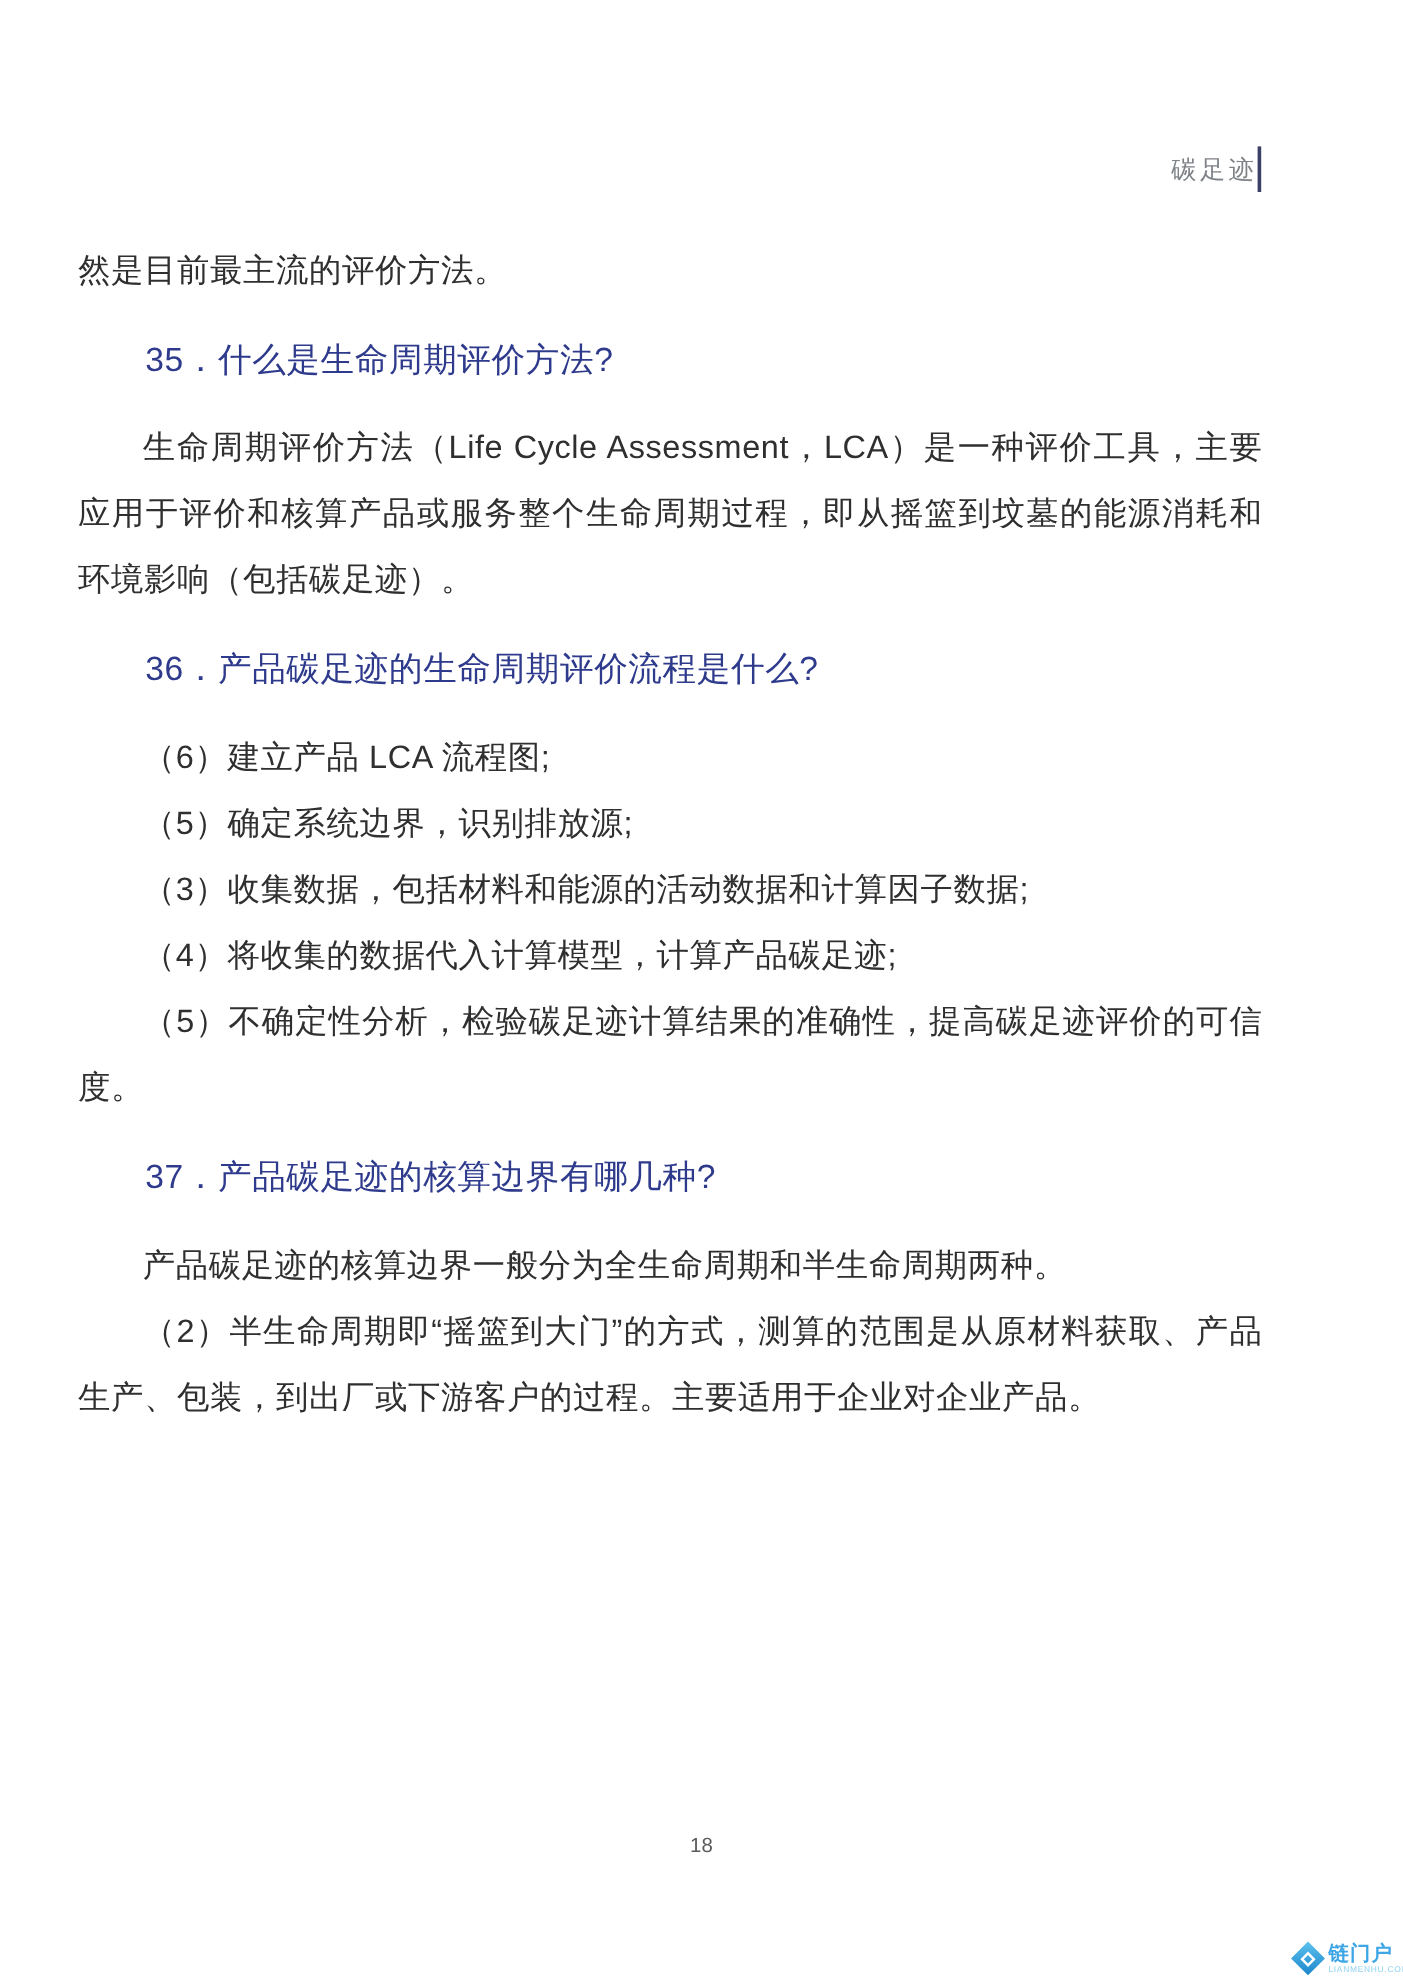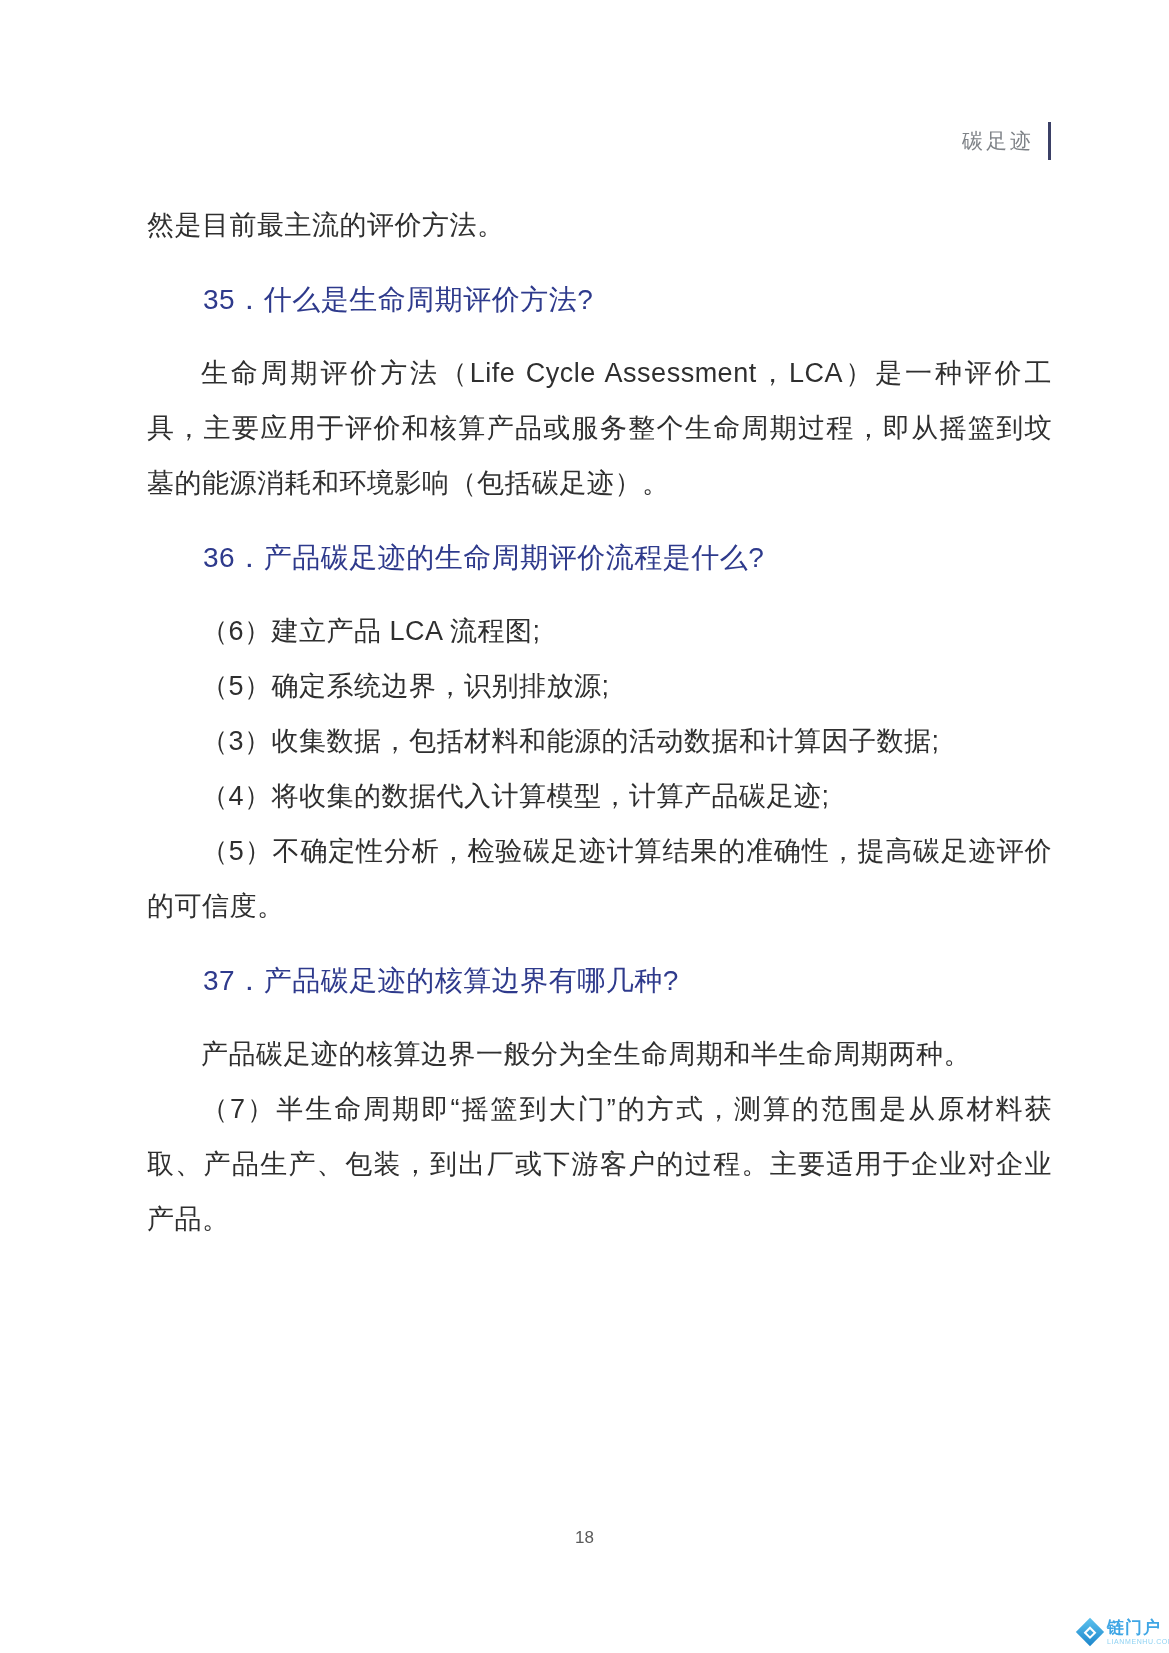--- a/index.html
+++ b/index.html
@@ -20,7 +20,6 @@
     right: 118px;
     display: flex;
     align-items: center;
-    gap: 14px;
   }
   .page-header .hdr-label {
     font-size: 21px;

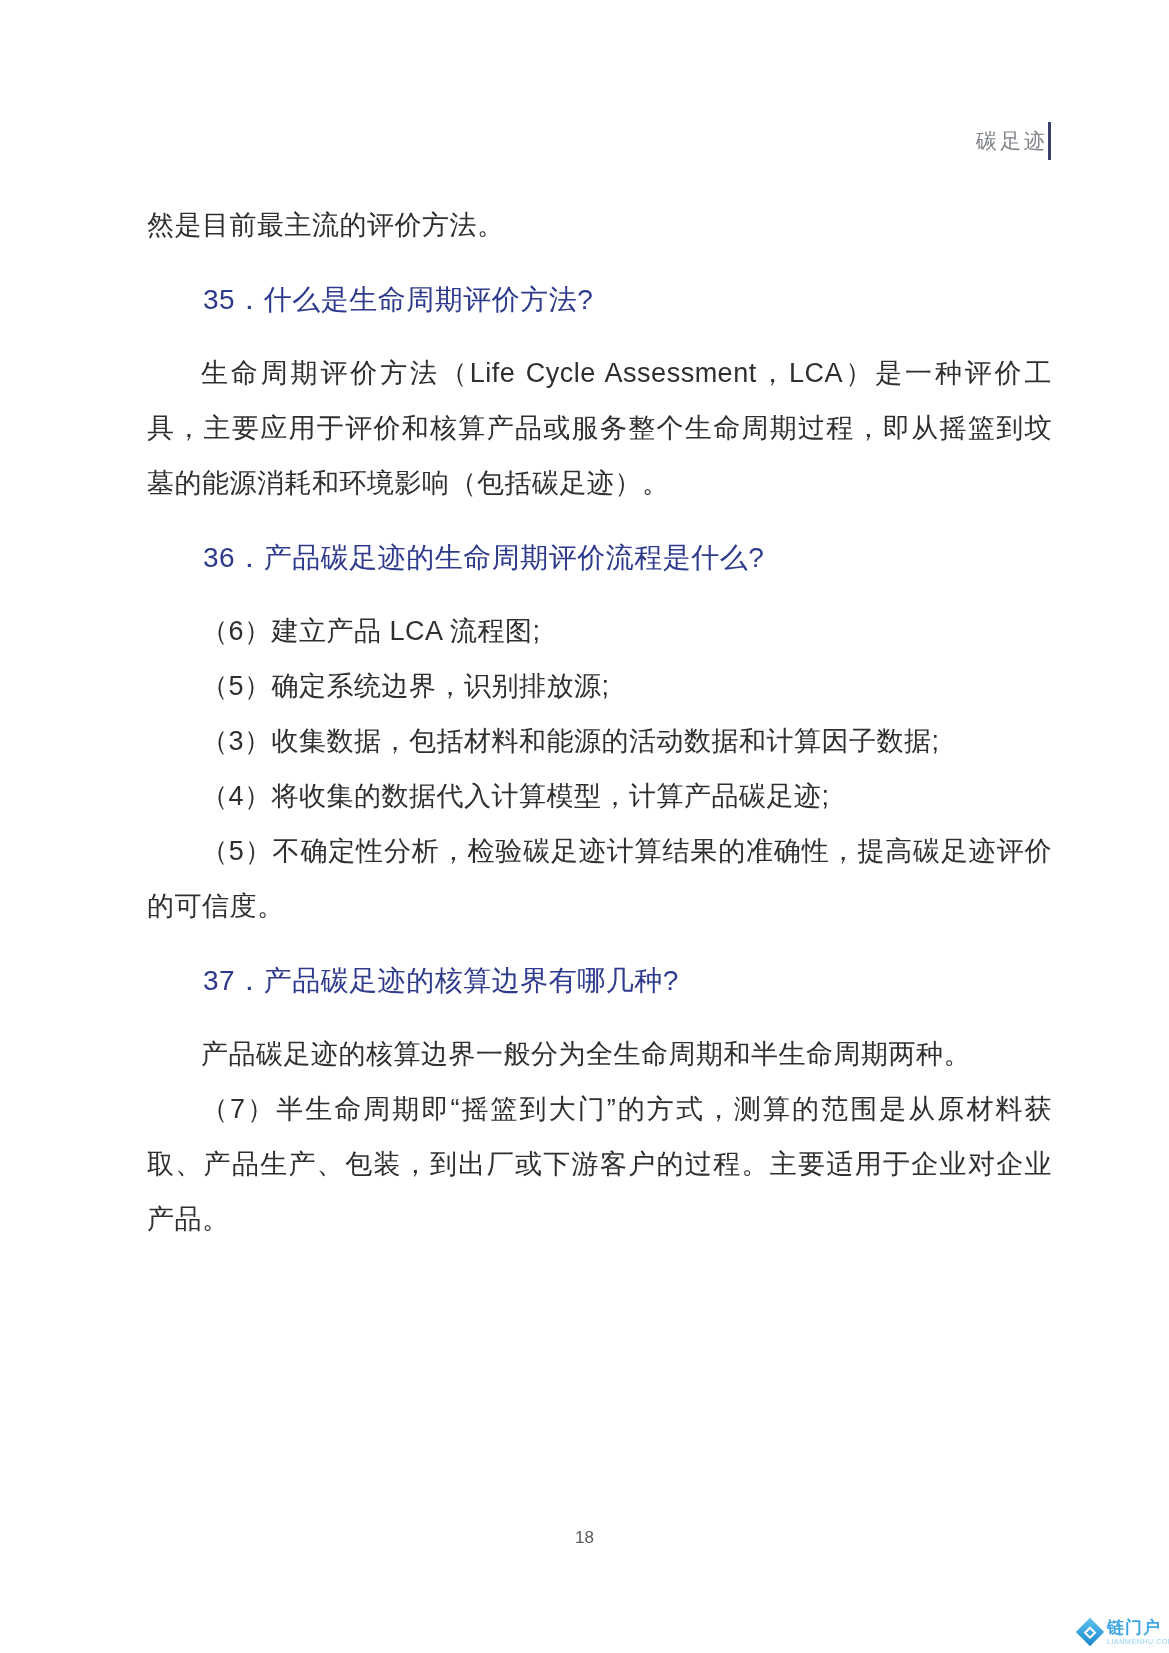--- a/index.html
+++ b/index.html
@@ -34,8 +34,7 @@
 
   
   .content {
-    padding: 198px 117px 0 107px;
-    margin-left: 40px;
+    padding: 198px 117px 0 65px;
   }
   .content p.body {
     margin: 0;

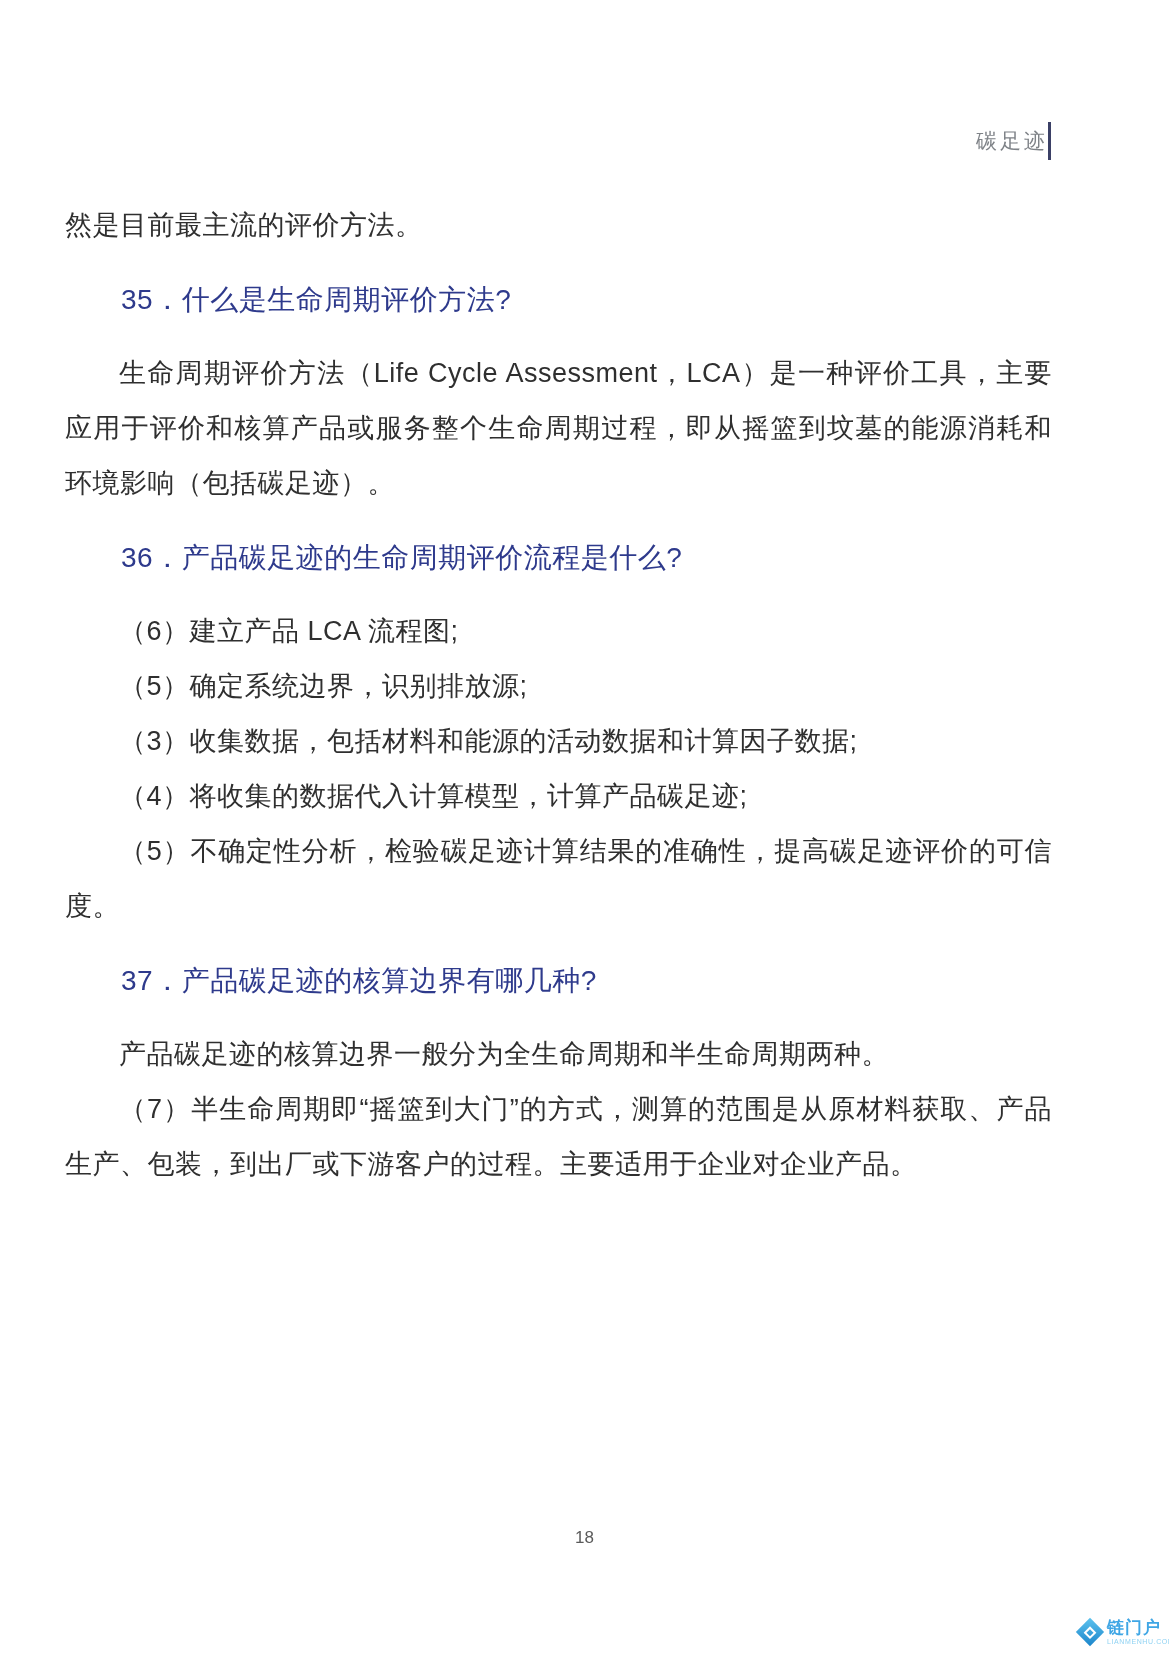--- a/index.html
+++ b/index.html
@@ -129,7 +129,7 @@
 
   <h2 class="qhead">37．产品碳足迹的核算边界有哪几种?</h2>
   <p class="body indent">产品碳足迹的核算边界一般分为全生命周期和半生命周期两种。</p>
-  <p class="body indent">（7）半生命周期即“摇篮到大门”的方式，测算的范围是从原材料获取、产品生产、包装，到出厂或下游客户的过程。主要适用于企业对企业产品。</p>
+  <p class="body indent">（2）半生命周期即“摇篮到大门”的方式，测算的范围是从原材料获取、产品生产、包装，到出厂或下游客户的过程。主要适用于企业对企业产品。</p>
 </div>
 
 <div class="page-number">18</div>

